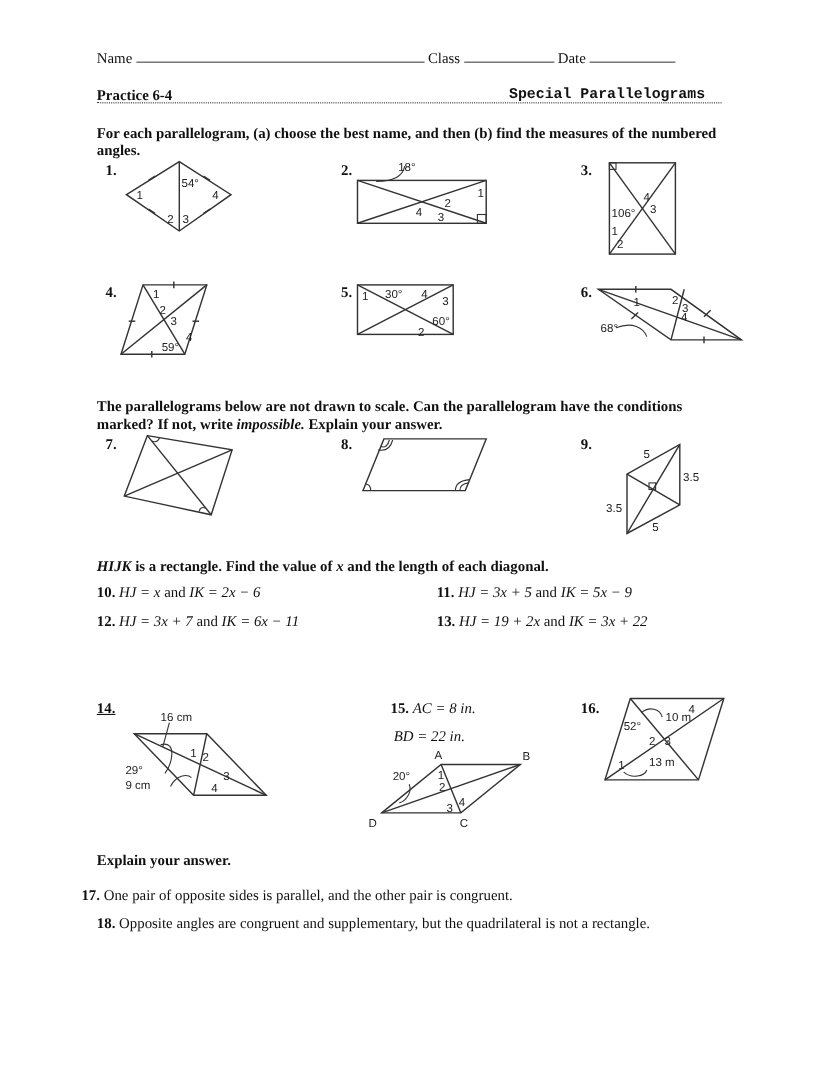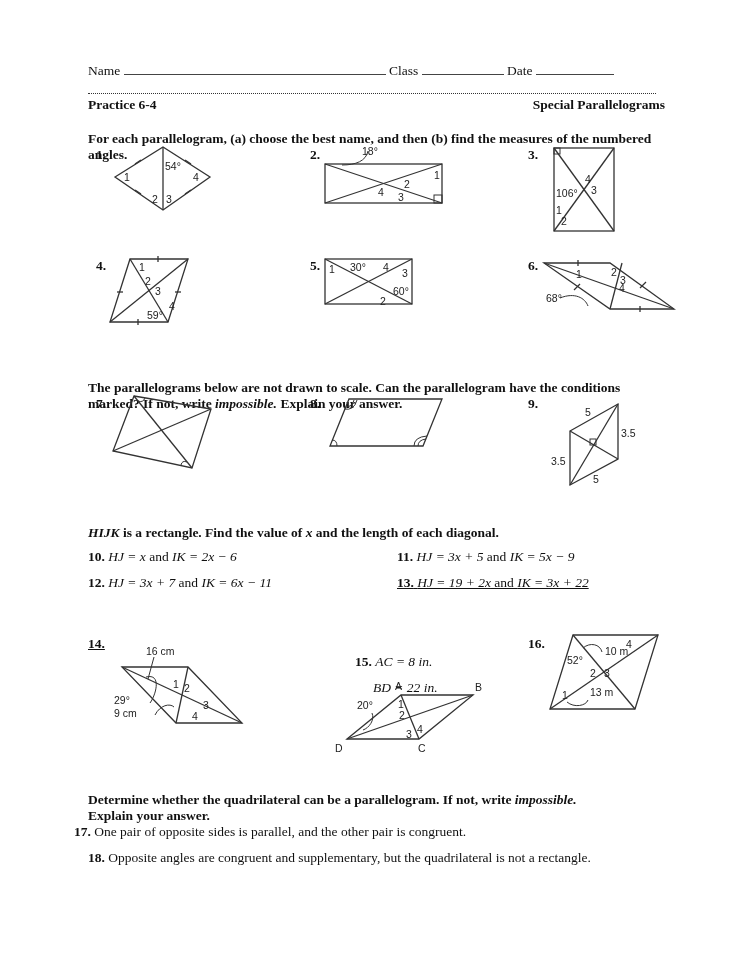--- a/index.html
+++ b/index.html
@@ -5,7 +5,7 @@
   html,body{margin:0;padding:0;background:#fff;}
   body{width:749px;height:970px;position:relative;overflow:hidden;font-family:"Liberation Serif",serif;color:#111;}
   .abs{position:absolute;}
-  .txt{font-size:13.5px;line-height:16px;margin-top:18px;}
+  .txt{font-size:13.5px;line-height:16px;}
   .bold{font-weight:bold;}
   .it{font-style:italic;}
   .uline{display:inline-block;border-bottom:1px solid #444;vertical-align:baseline;height:12px;}

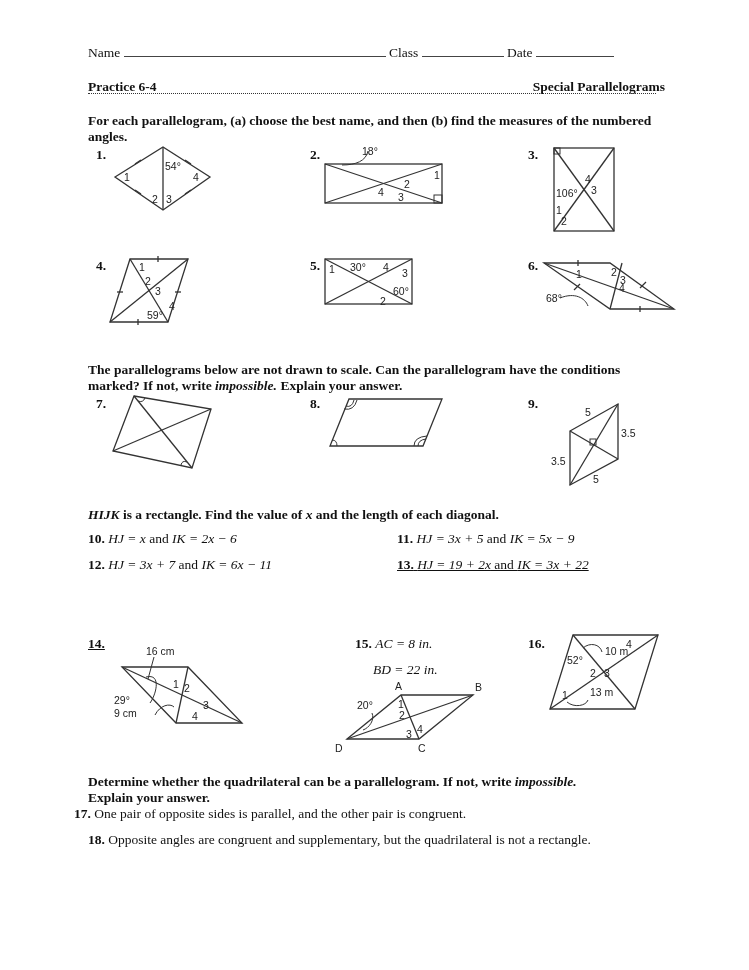--- a/index.html
+++ b/index.html
@@ -29,7 +29,7 @@
 </div>
 
 <div class="abs txt bold" style="left:88px;top:79px;">Practice 6-4</div>
-<div class="abs txt bold" style="right:84px;top:79px;">Special Parallelograms</div>
+<div class="abs txt bold" style="right:108px;top:79px;font-family:Liberation Mono, monospace;">Special Parallelograms</div>
 <div class="dotline" style="left:88px;top:93px;width:568px;"></div>
 
 <div class="abs txt bold" style="left:88px;top:113px;width:570px;">For each parallelogram, (a) choose the best name, and then (b) find the measures of the numbered angles.</div>

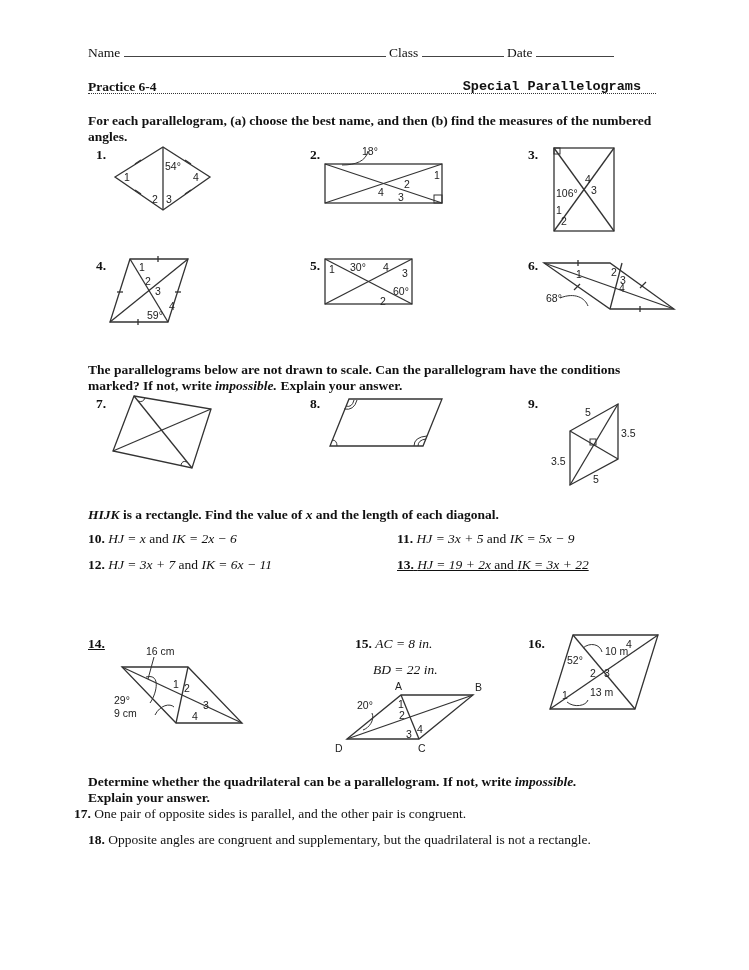--- a/index.html
+++ b/index.html
@@ -171,7 +171,7 @@
 <div class="abs txt" style="left:88px;top:557px;">
   <span class="bold">12.</span> <span class="eq">HJ = 3x + 7</span><span> and </span><span class="eq">IK = 6x − 11</span>
 </div>
-<div class="abs txt" style="left:397px;top:557px;text-decoration:underline;">
+<div class="abs txt" style="left:397px;top:557px;">
   <span class="bold">13.</span> <span class="eq">HJ = 19 + 2x</span><span> and </span><span class="eq">IK = 3x + 22</span>
 </div>
 

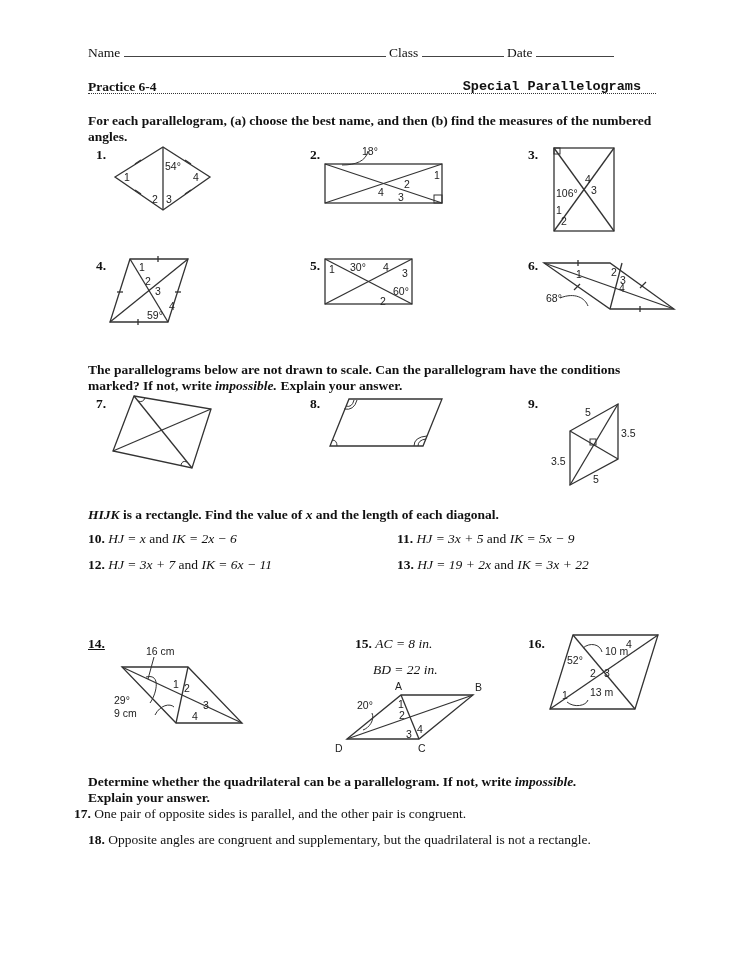--- a/index.html
+++ b/index.html
@@ -198,7 +198,7 @@
 <div class="abs txt" style="left:355px;top:636px;">
   <span class="bold">15.</span> <span class="eq">AC = 8 in.</span>
 </div>
-<div class="abs txt eq" style="left:373px;top:662px;">BD = 22 in.</div>
+<div class="abs txt eq" style="left:358px;top:662px;">BD = 22 in.</div>
 <svg style="left:335px;top:678px;" width="170" height="75">
   <polygon class="ln" points="12,61 66,17 138,17 84,61"></polygon>
   <line class="ln" x1="12" y1="61" x2="138" y2="17"></line>

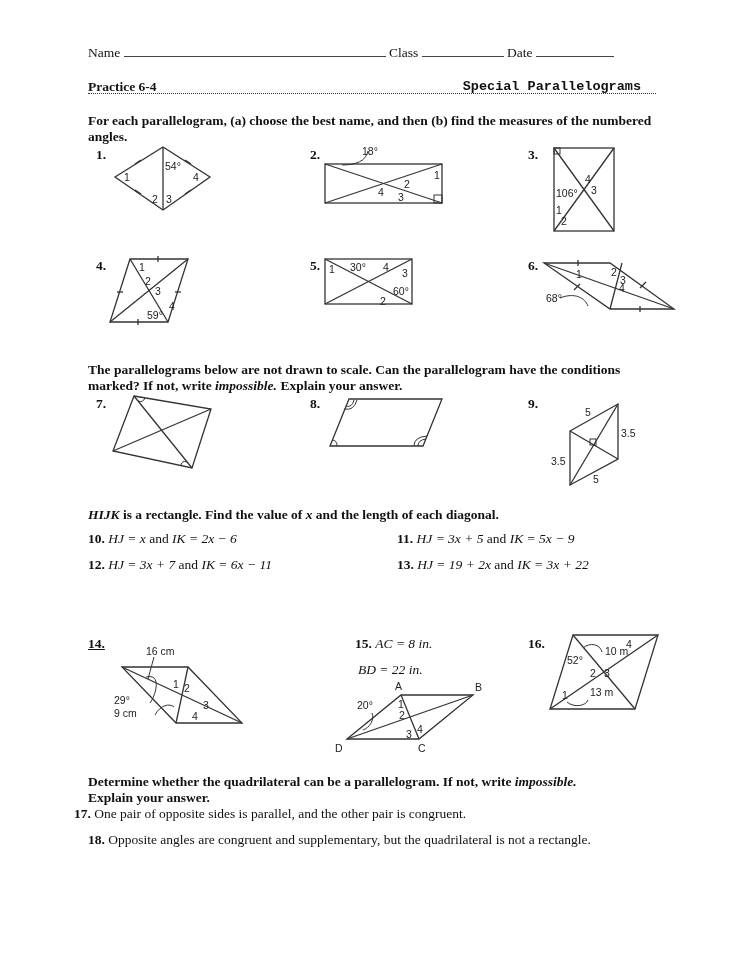--- a/index.html
+++ b/index.html
@@ -232,7 +232,6 @@
 </svg>
 
 <div class="abs txt bold" style="left:88px;top:774px;width:600px;">
-  <div><span>Determine whether the quadrilateral can be a parallelogram. If not, write </span><span class="it">impossible.</span></div>
   <div>Explain your answer.</div>
 </div>
 <div class="abs txt" style="left:74px;top:806px;">

